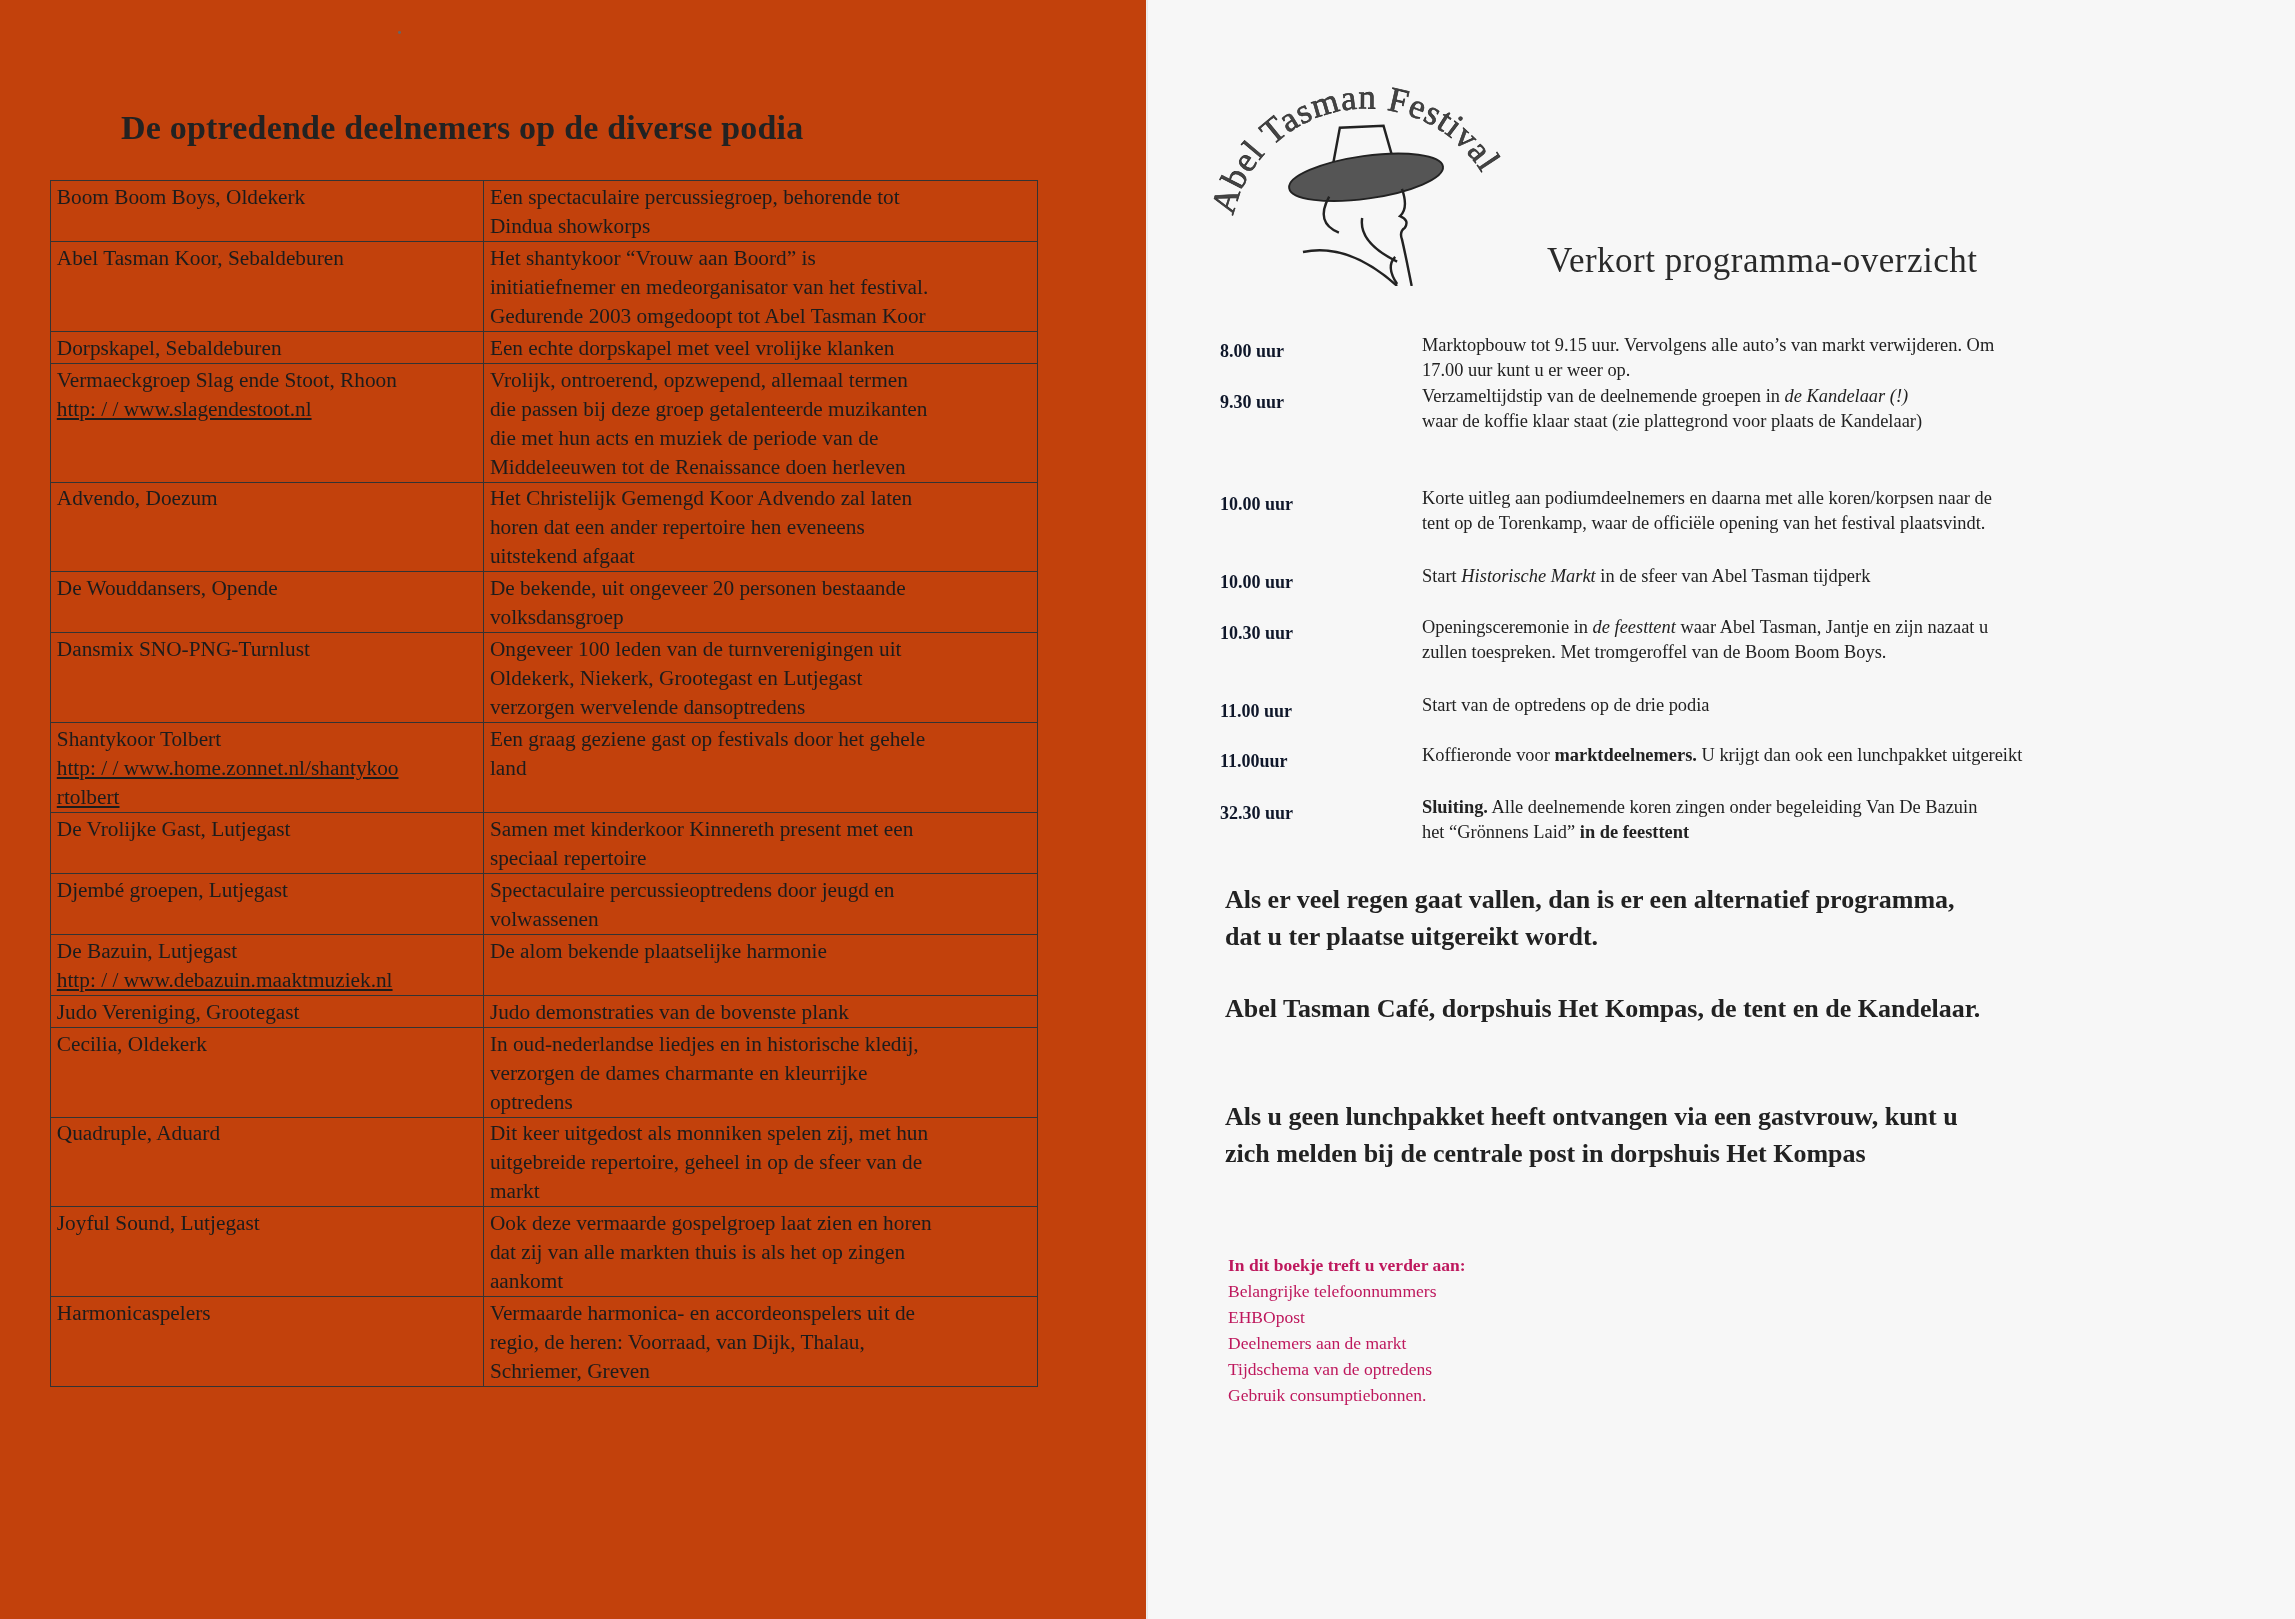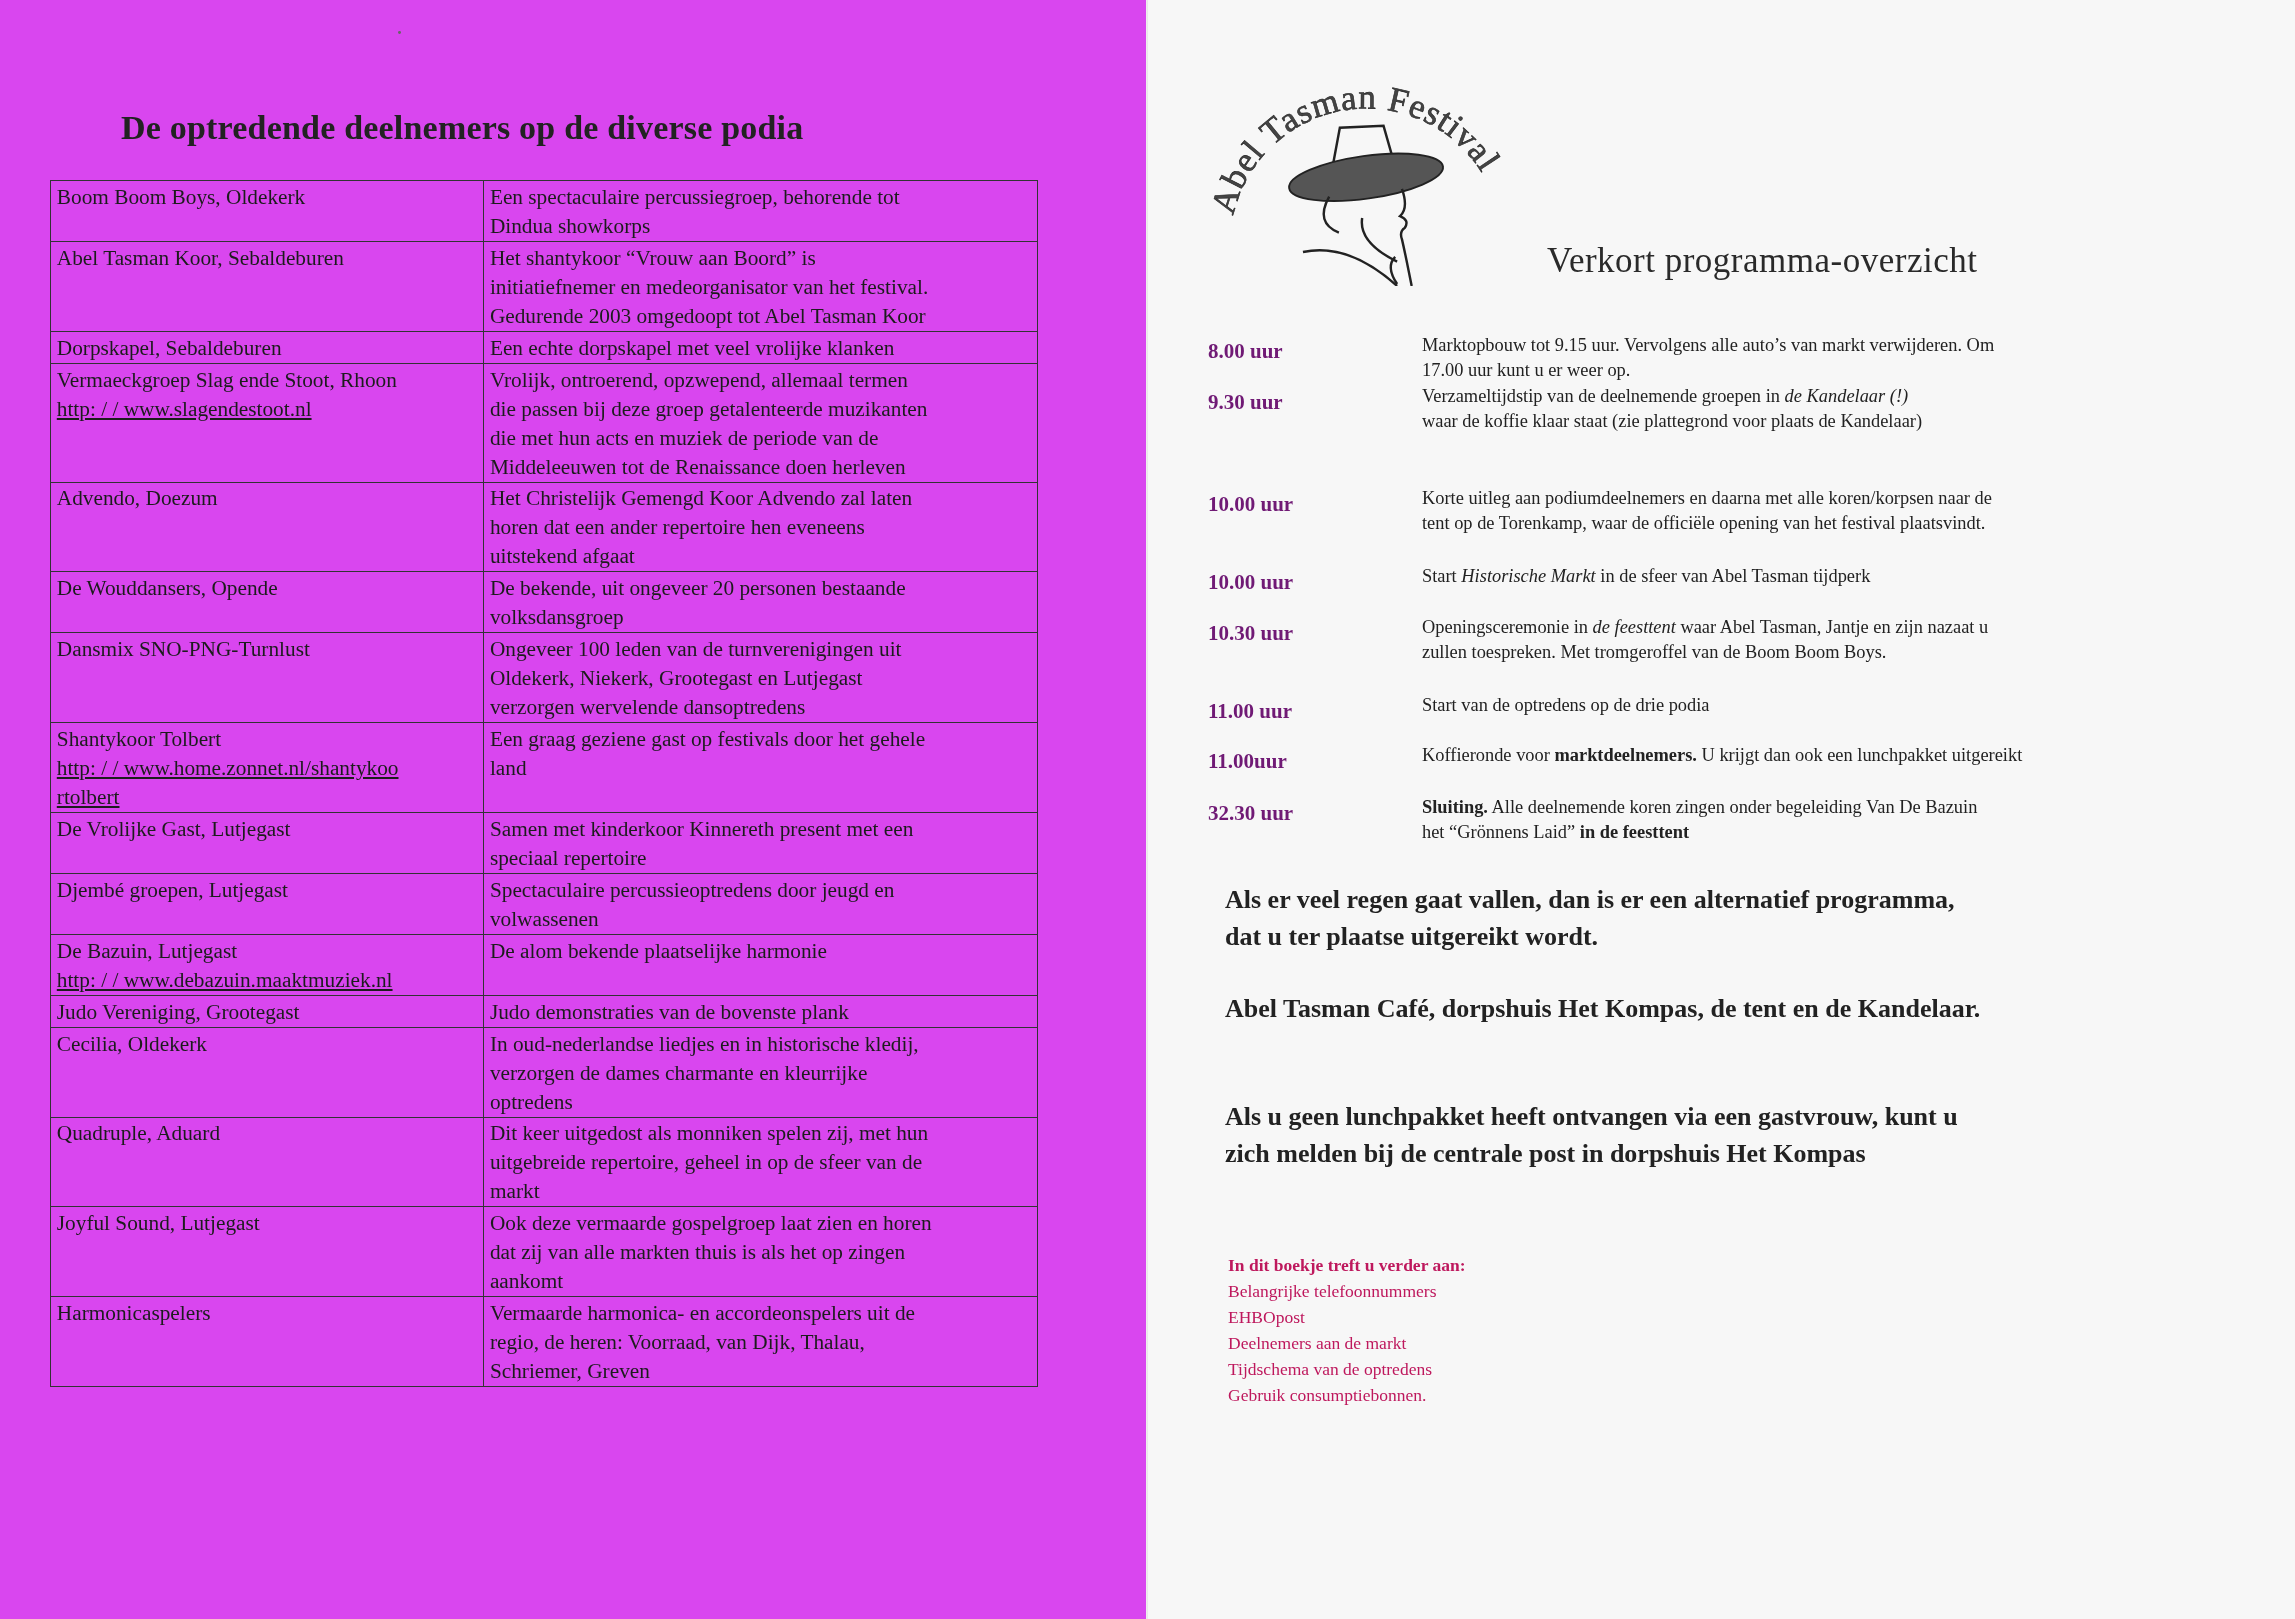--- a/index.html
+++ b/index.html
@@ -11,7 +11,7 @@
   }
   .page-left {
     position: absolute; left: 0; top: 0; width: 1148px; height: 1620px;
-    background: #d946ef;
+    background: #c2410c;
   }
   .page-right {
     position: absolute; left: 1148px; top: 0; width: 1148px; height: 1620px;

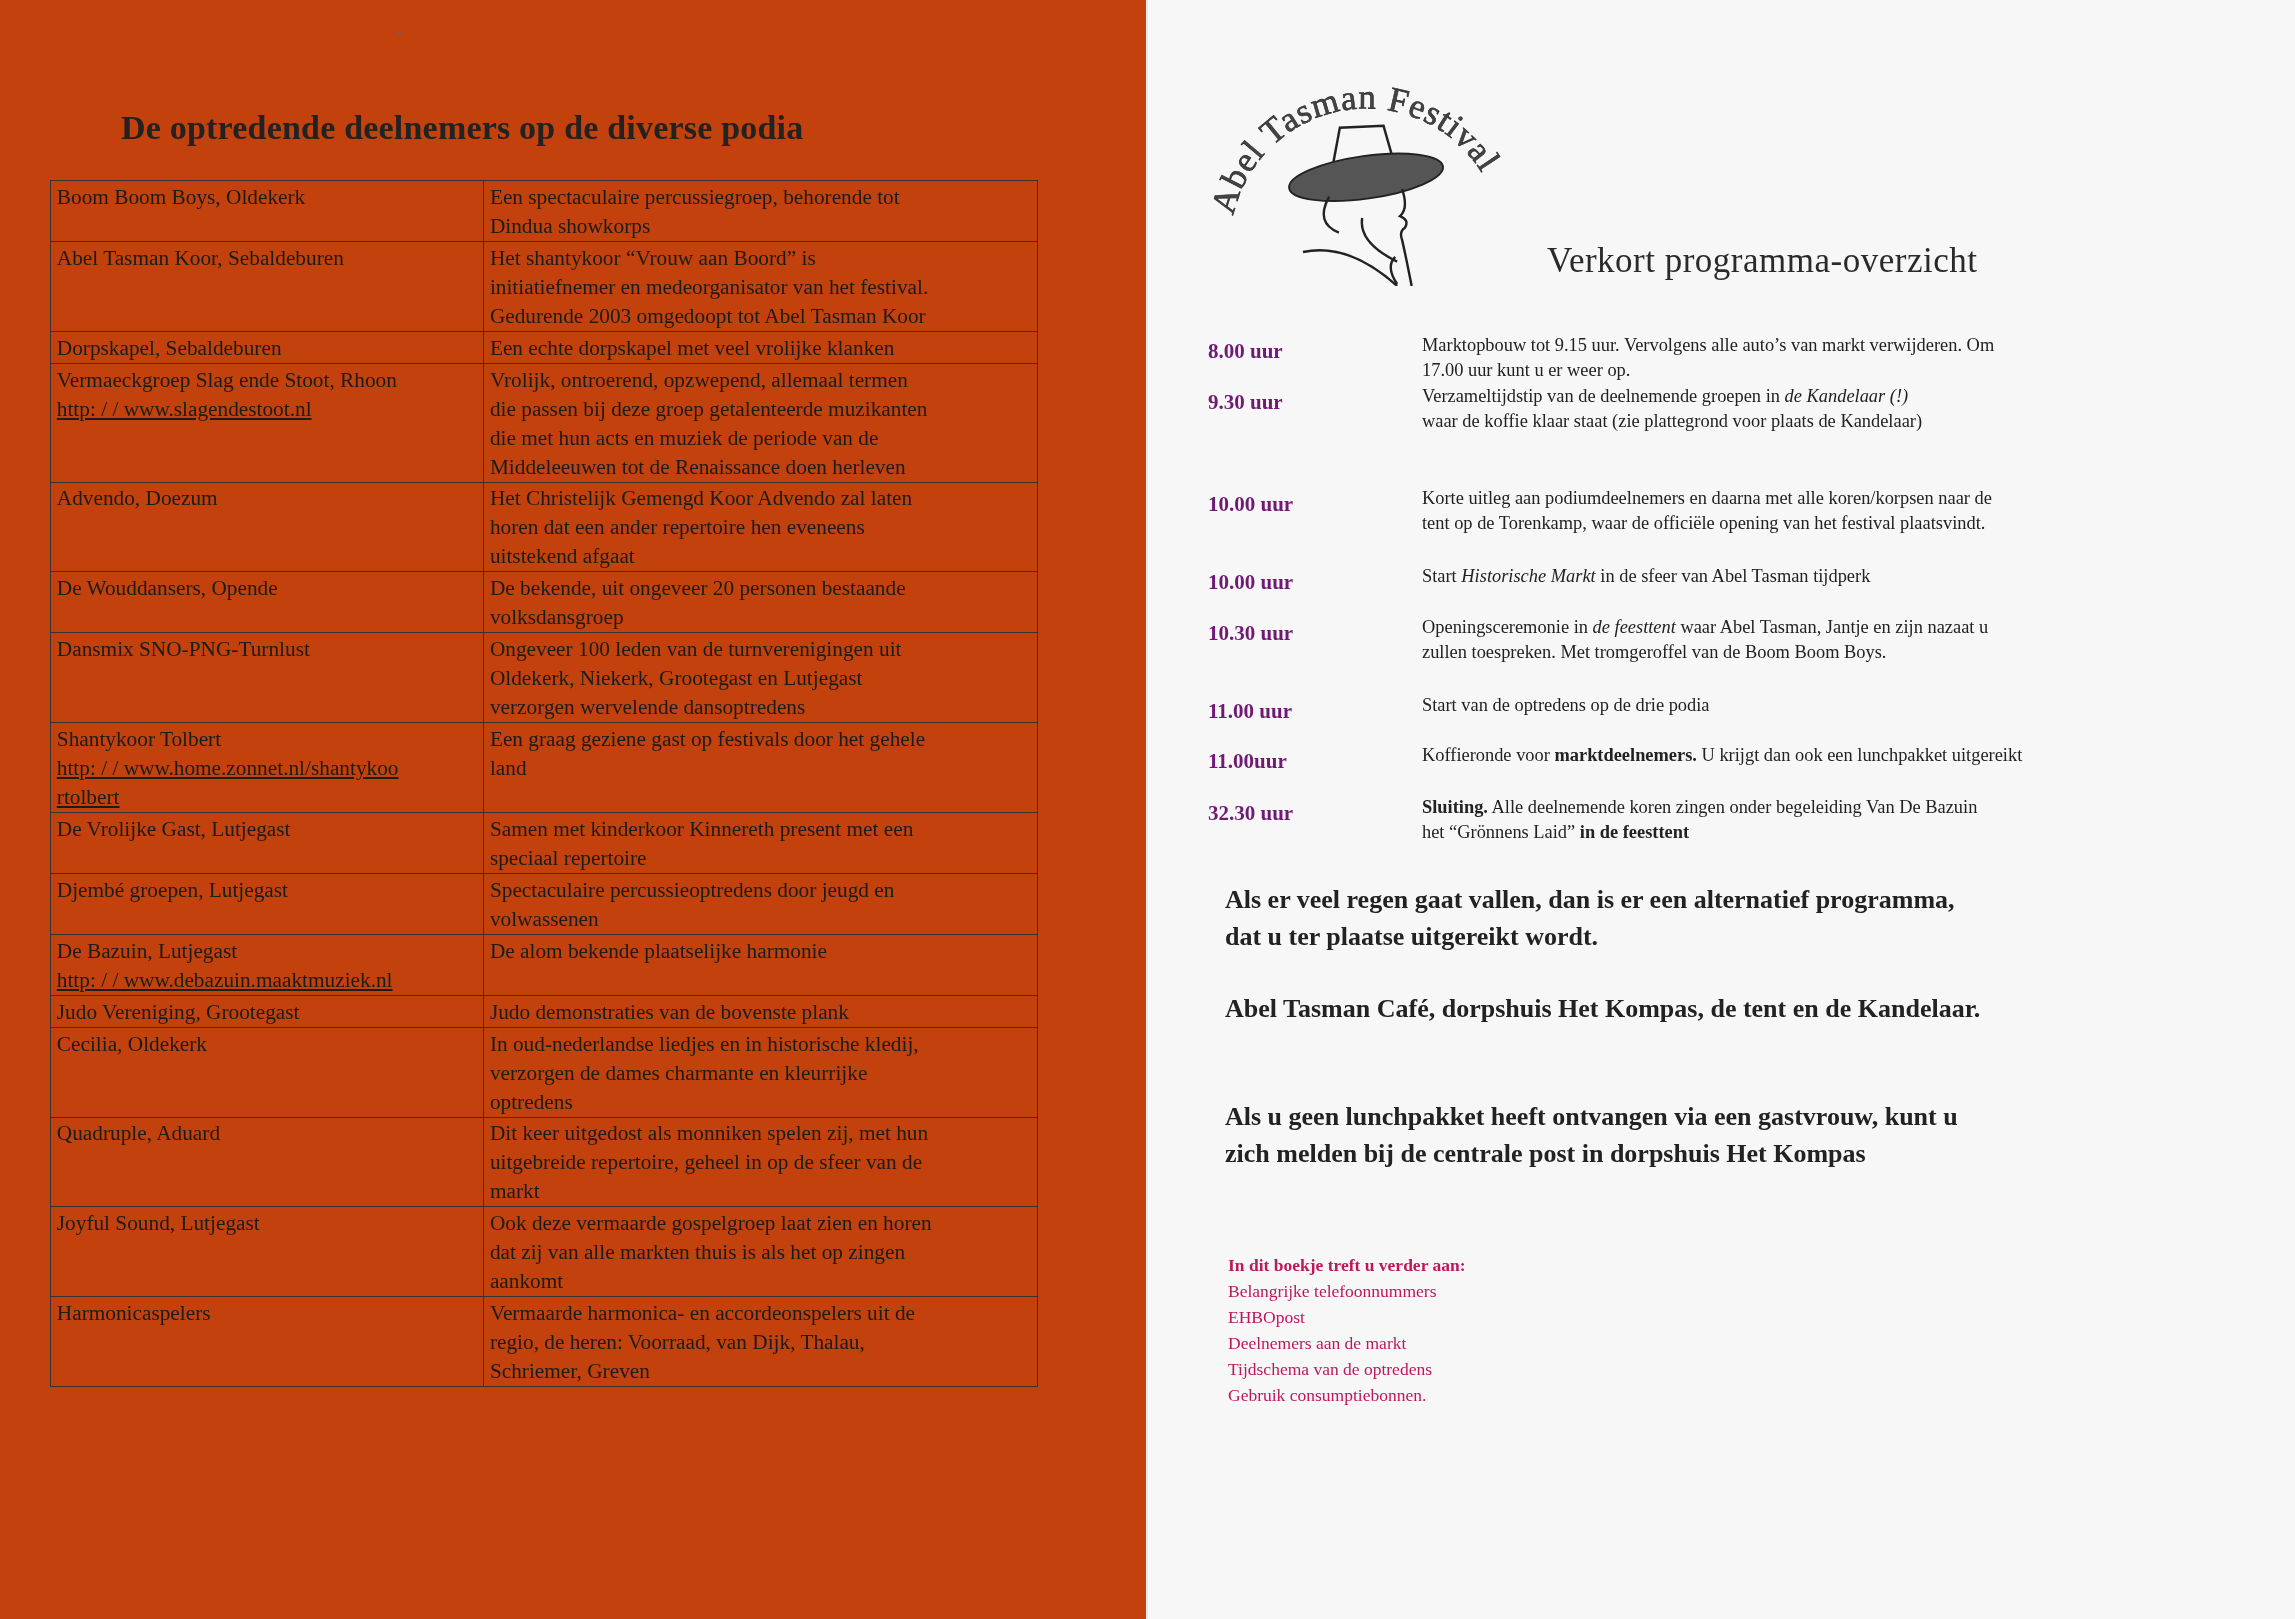--- a/index.html
+++ b/index.html
@@ -55,7 +55,7 @@
   }
   .sched-row { position: absolute; left: 0; width: 1148px; }
   .sched-time {
-    position: absolute; left: 60px; font-size: 21px; line-height: 25px; font-weight: bold; color:#701a75;
+    position: absolute; left: 72px; font-size: 18px; line-height: 25px; font-weight: bold; color:#0f172a;
   }
   .sched-desc {
     position: absolute; left: 274px; width: 776px; font-size: 18.4px; line-height: 25px; color:#222;

